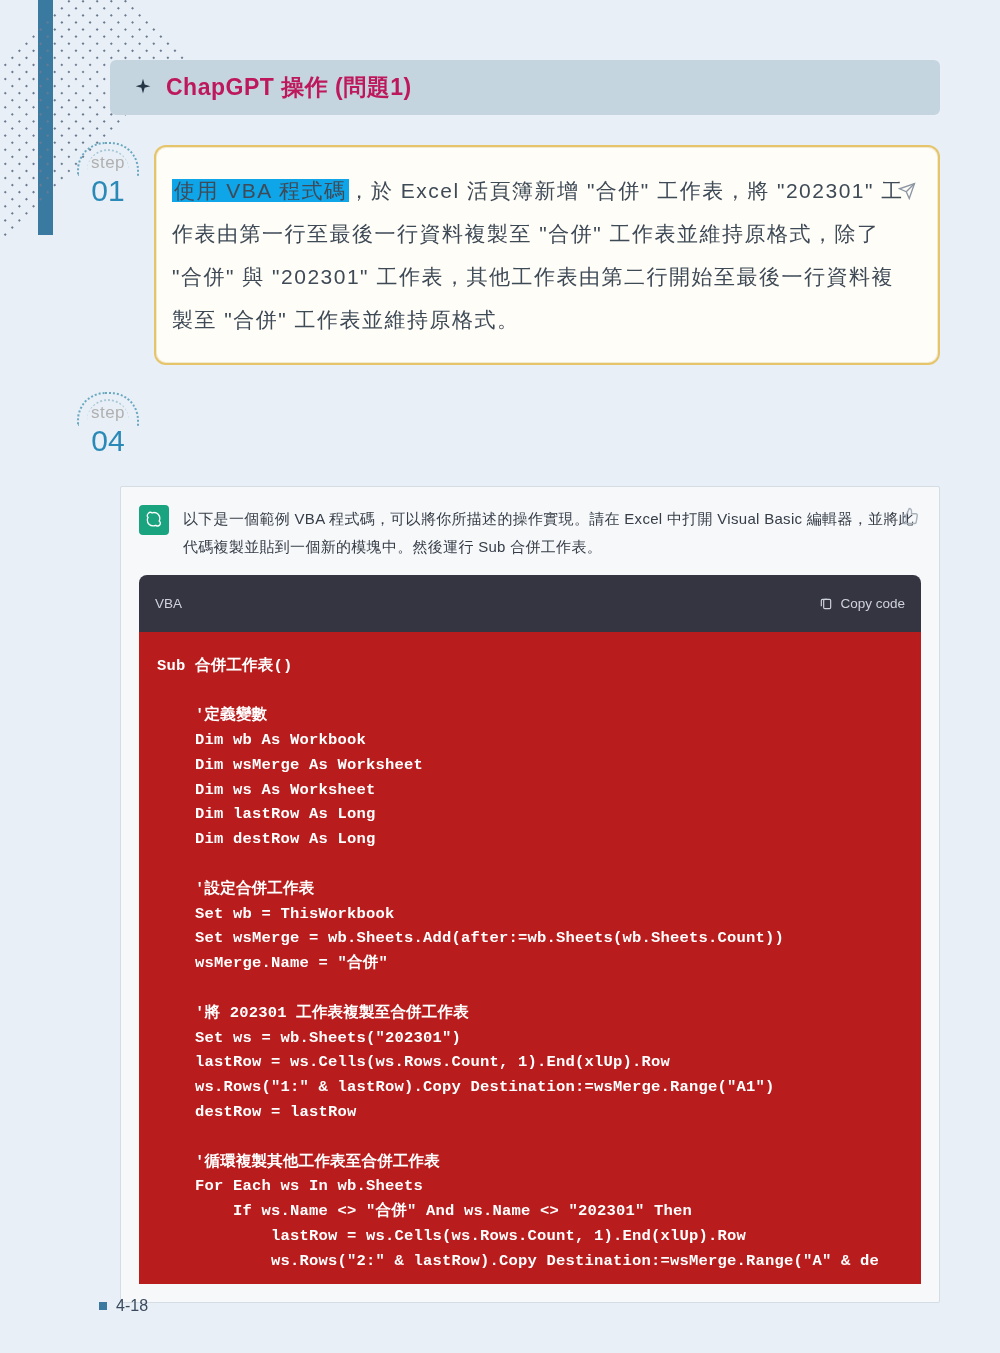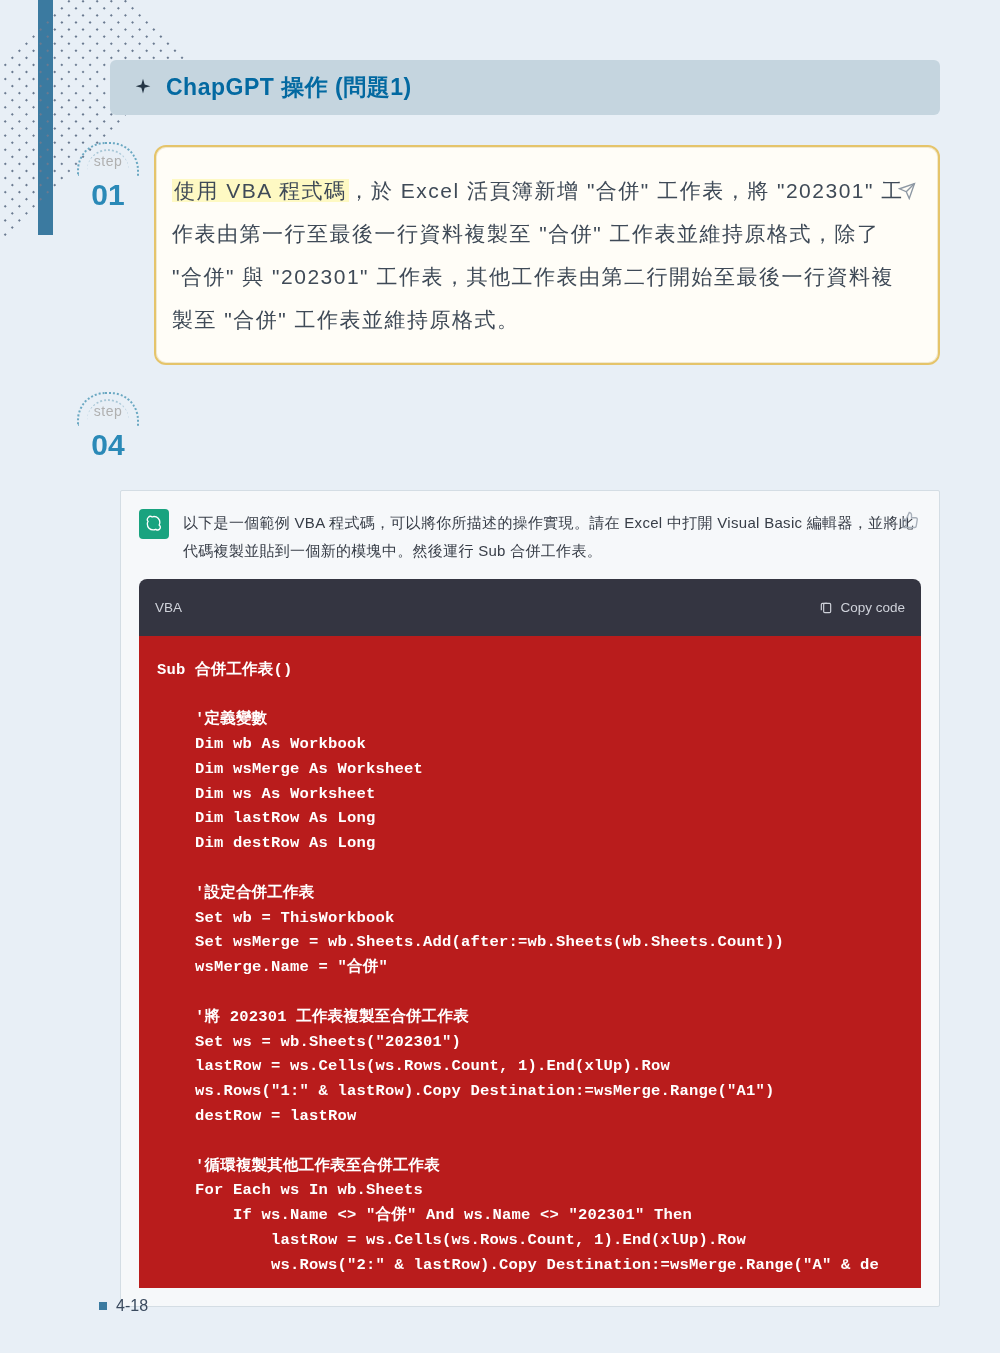--- a/index.html
+++ b/index.html
@@ -51,7 +51,7 @@
     height: 22px;
     color: #253646;
   }
-  .header-title { font-size: 23px; font-weight: 700; color: #0369a1; letter-spacing: 0.5px; }
+  .header-title { font-size: 23px; font-weight: 700; color: #be185d; letter-spacing: 0.5px; }
 
   .step-row { display: flex; align-items: flex-start; gap: 18px; margin-left: 0; margin-bottom: 30px; }
 

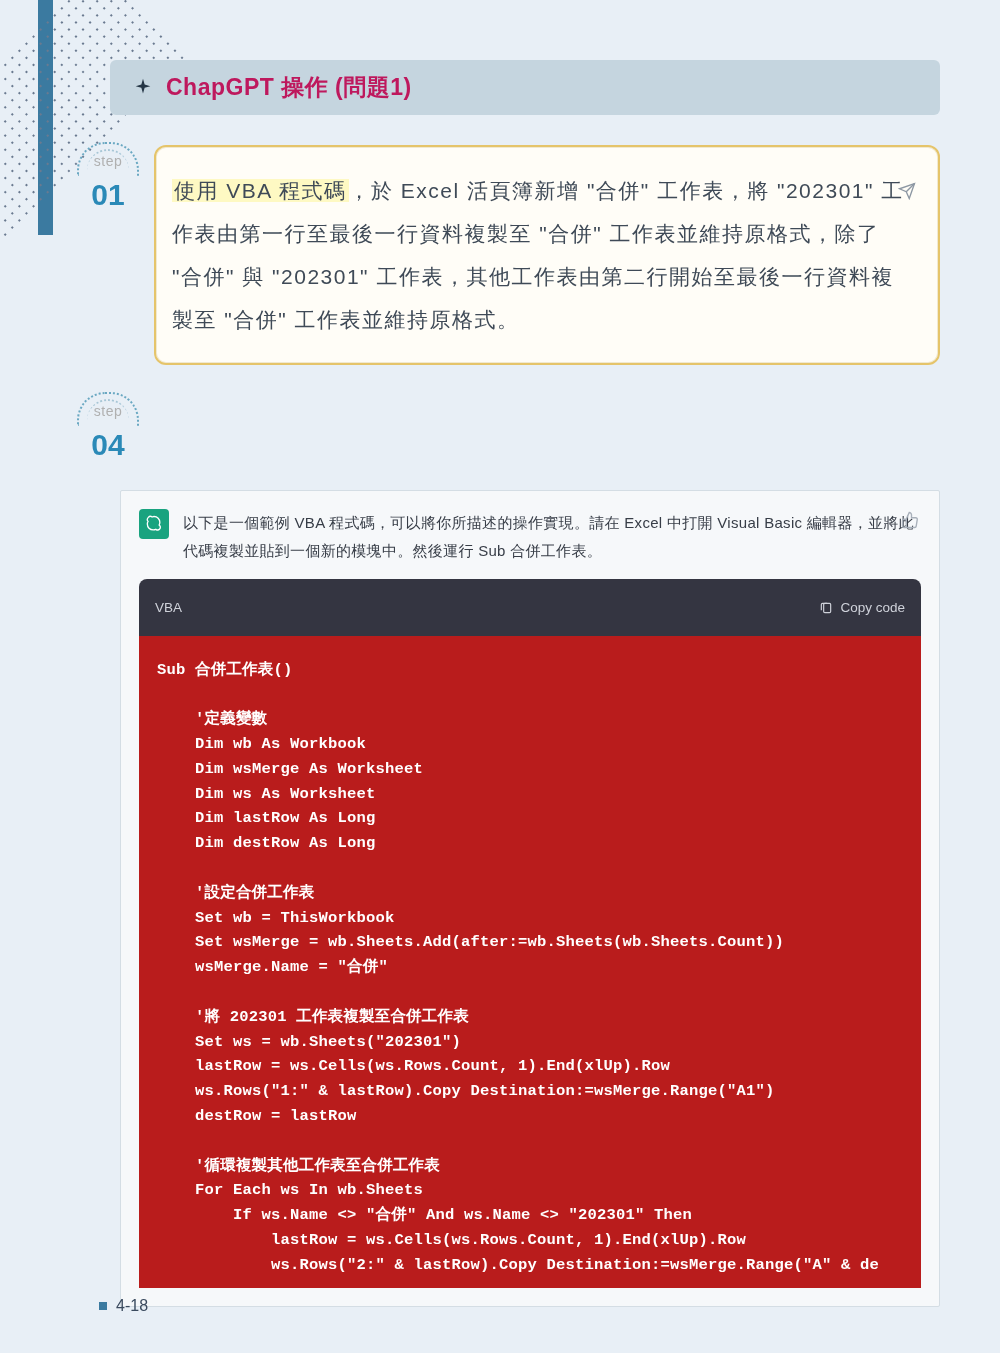--- a/index.html
+++ b/index.html
@@ -75,7 +75,7 @@
     border-top: 2px dotted #a7c6d6;
     border-radius: 22px 22px 0 0;
   }
-  .step-label { font-size: 14px; color: #b0b0b0; letter-spacing: 0.5px; font-weight: 500; }
+  .step-label { font-size: 17px; color: #b0b0b0; letter-spacing: 0.5px; font-weight: 500; }
   .step-number { font-size: 30px; color: #2a89b7; font-weight: 700; line-height: 1; margin-top: 11px; }
 
   .step-body { flex: 1; }

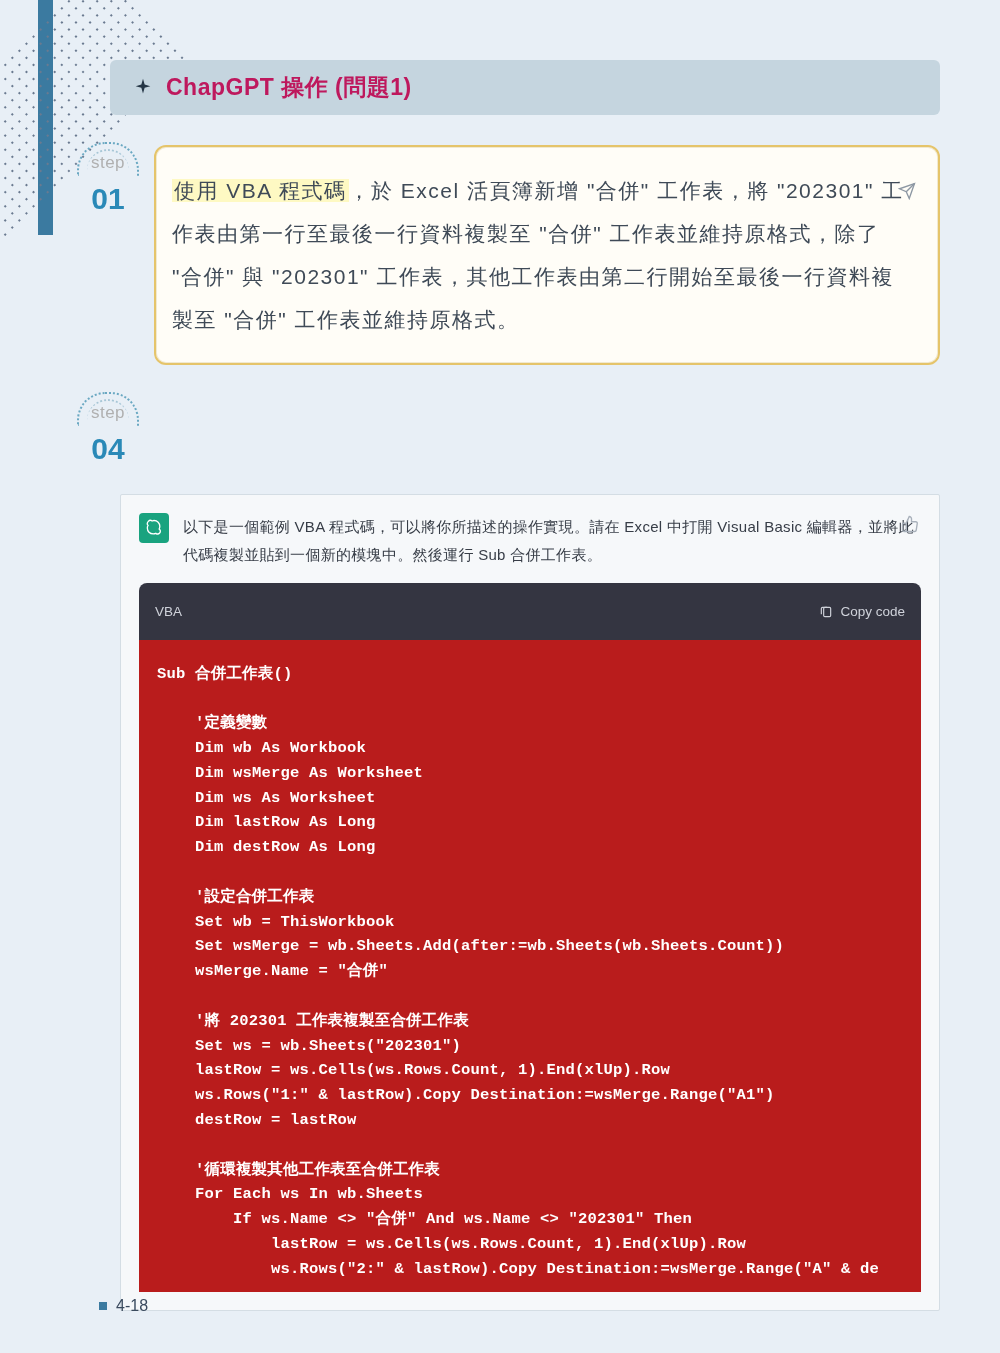--- a/index.html
+++ b/index.html
@@ -76,7 +76,7 @@
     border-radius: 22px 22px 0 0;
   }
   .step-label { font-size: 17px; color: #b0b0b0; letter-spacing: 0.5px; font-weight: 500; }
-  .step-number { font-size: 30px; color: #2a89b7; font-weight: 700; line-height: 1; margin-top: 11px; }
+  .step-number { font-size: 30px; color: #2a89b7; font-weight: 400; line-height: 1; margin-top: 3px; }
 
   .step-body { flex: 1; }
   .step-heading { font-size: 21px; color: #3a3a3a; line-height: 1.6; margin-bottom: 12px; letter-spacing: 1px; }

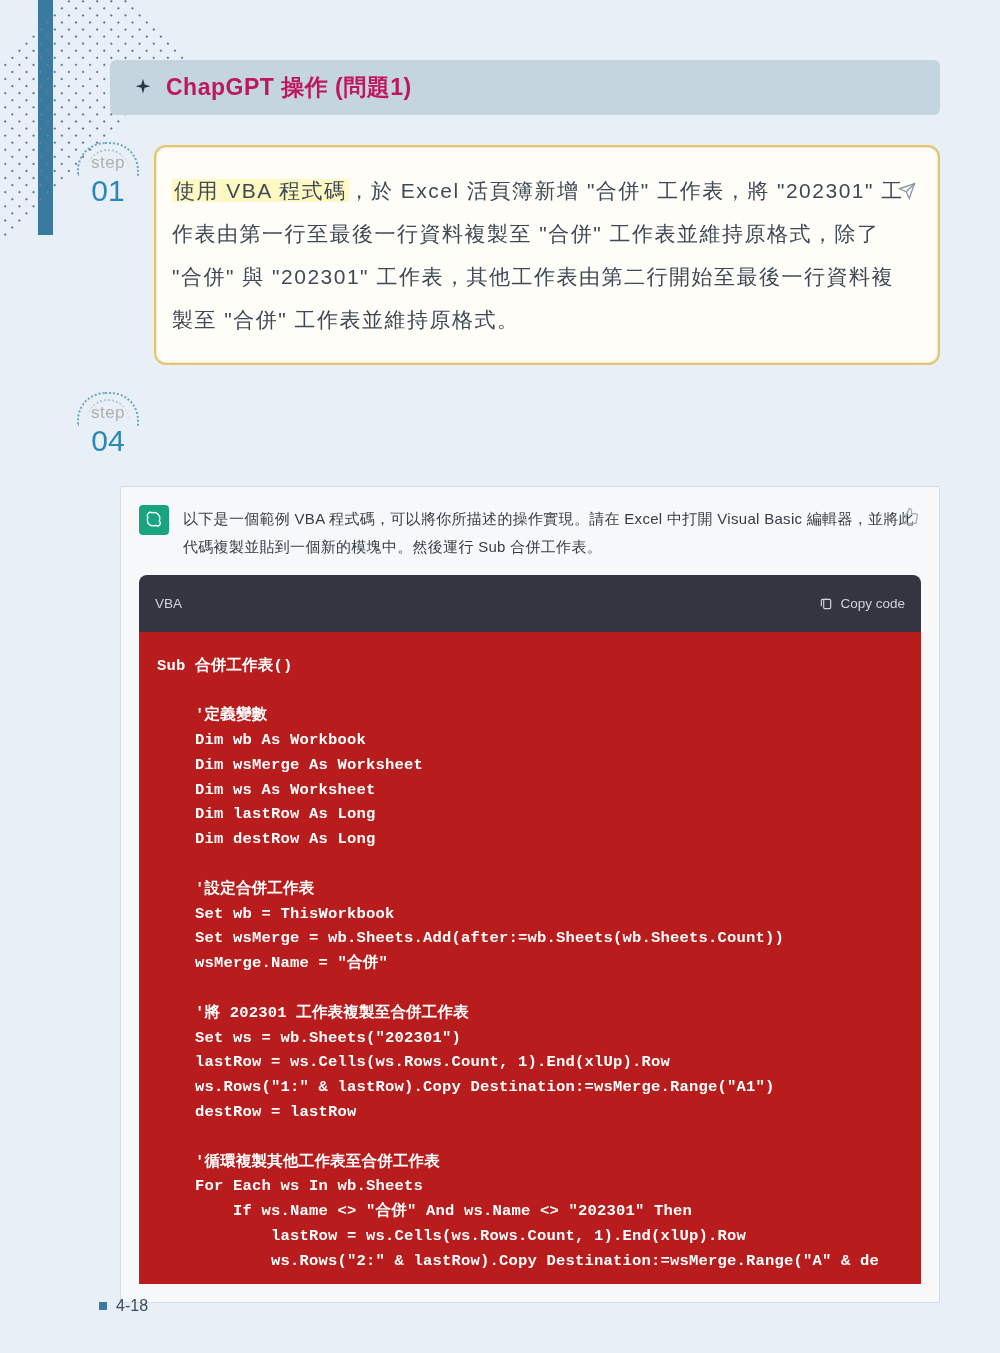--- a/index.html
+++ b/index.html
@@ -94,7 +94,7 @@
     letter-spacing: 1.5px;
   }
   .prompt-hl {
-    background: #fef9c3;
+    background: #0ea5e9;
     padding: 0 2px;
   }
   .send-arrow {

